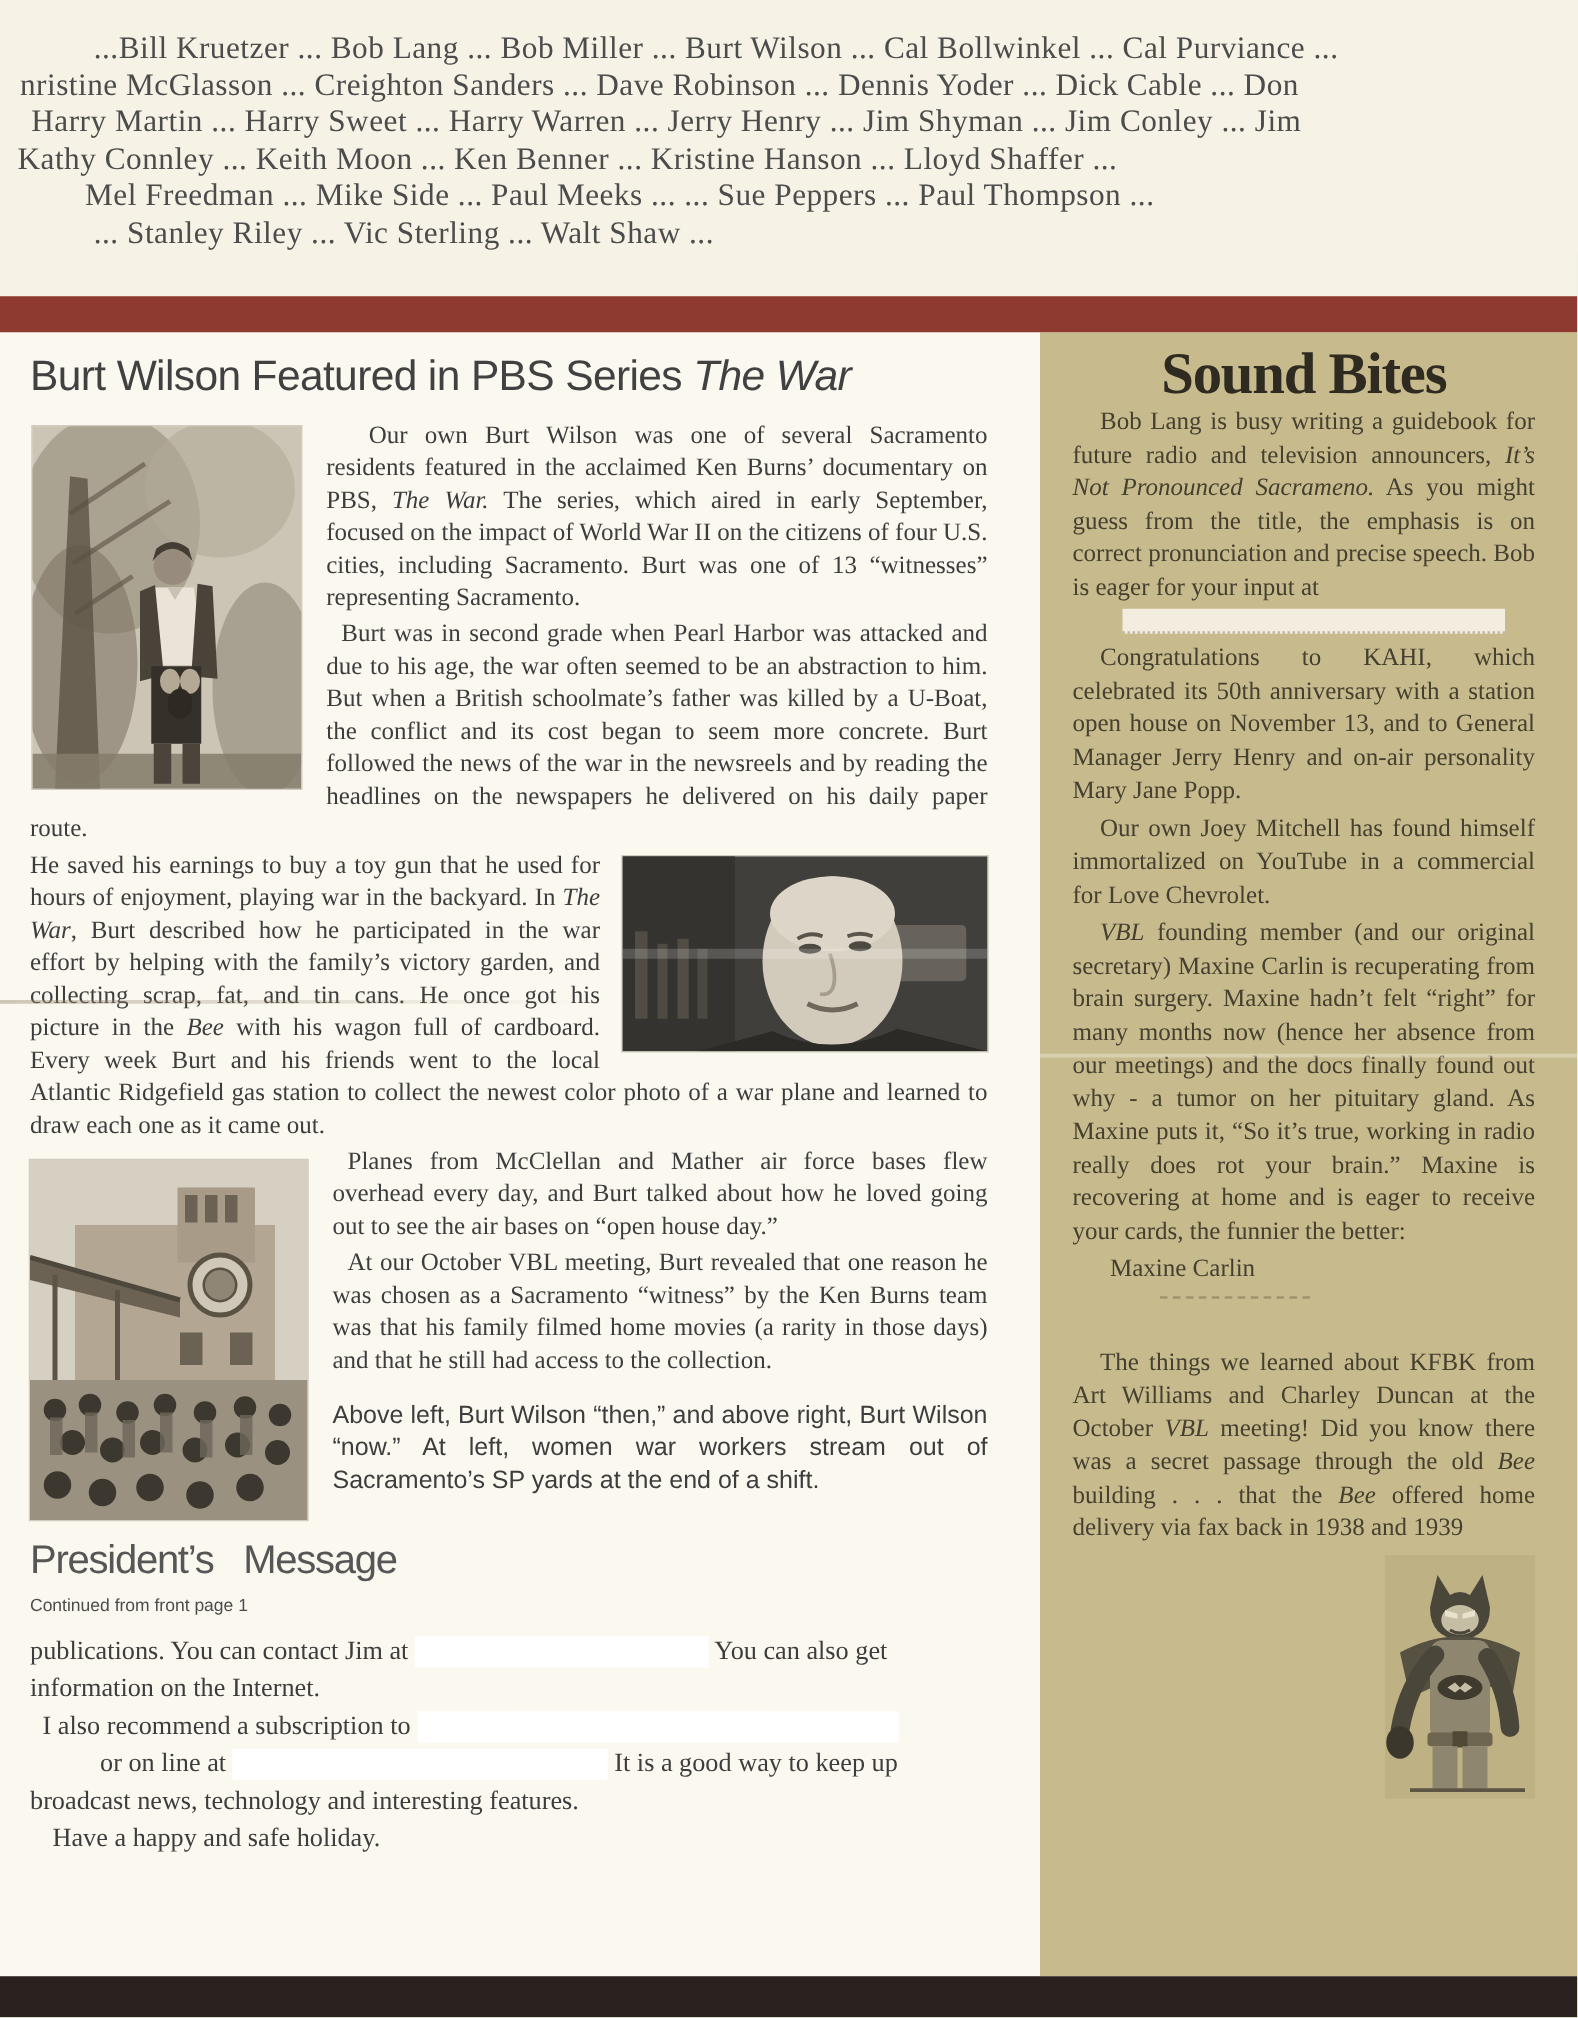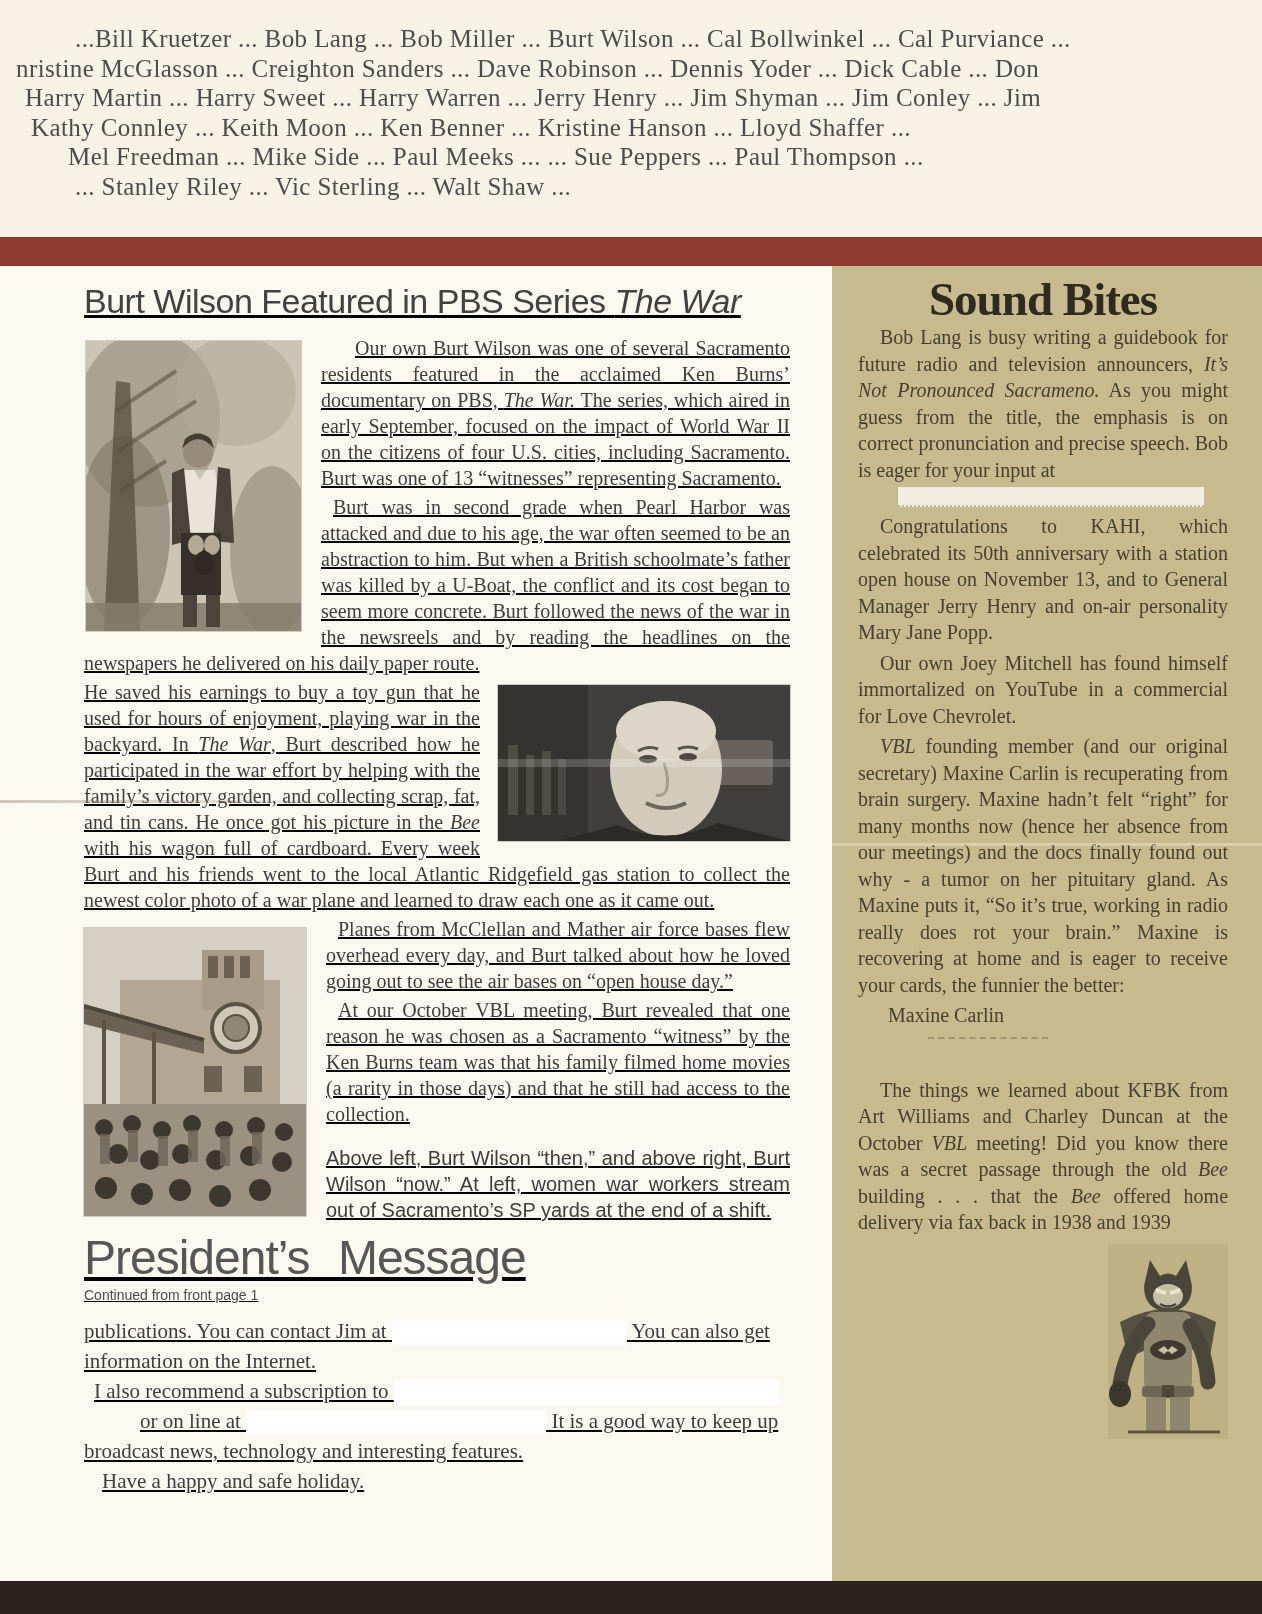--- a/index.html
+++ b/index.html
@@ -11,7 +11,7 @@
   .mast-line:nth-child(1){margin-left:75px;}
   .mast-line:nth-child(2){margin-left:16px;}
   .mast-line:nth-child(3){margin-left:25px;}
-  .mast-line:nth-child(4){margin-left:31px;}
+  .mast-line:nth-child(4){margin-left:14px;}
   .mast-line:nth-child(5){margin-left:68px;}
   .mast-line:nth-child(6){margin-left:75px;}
 

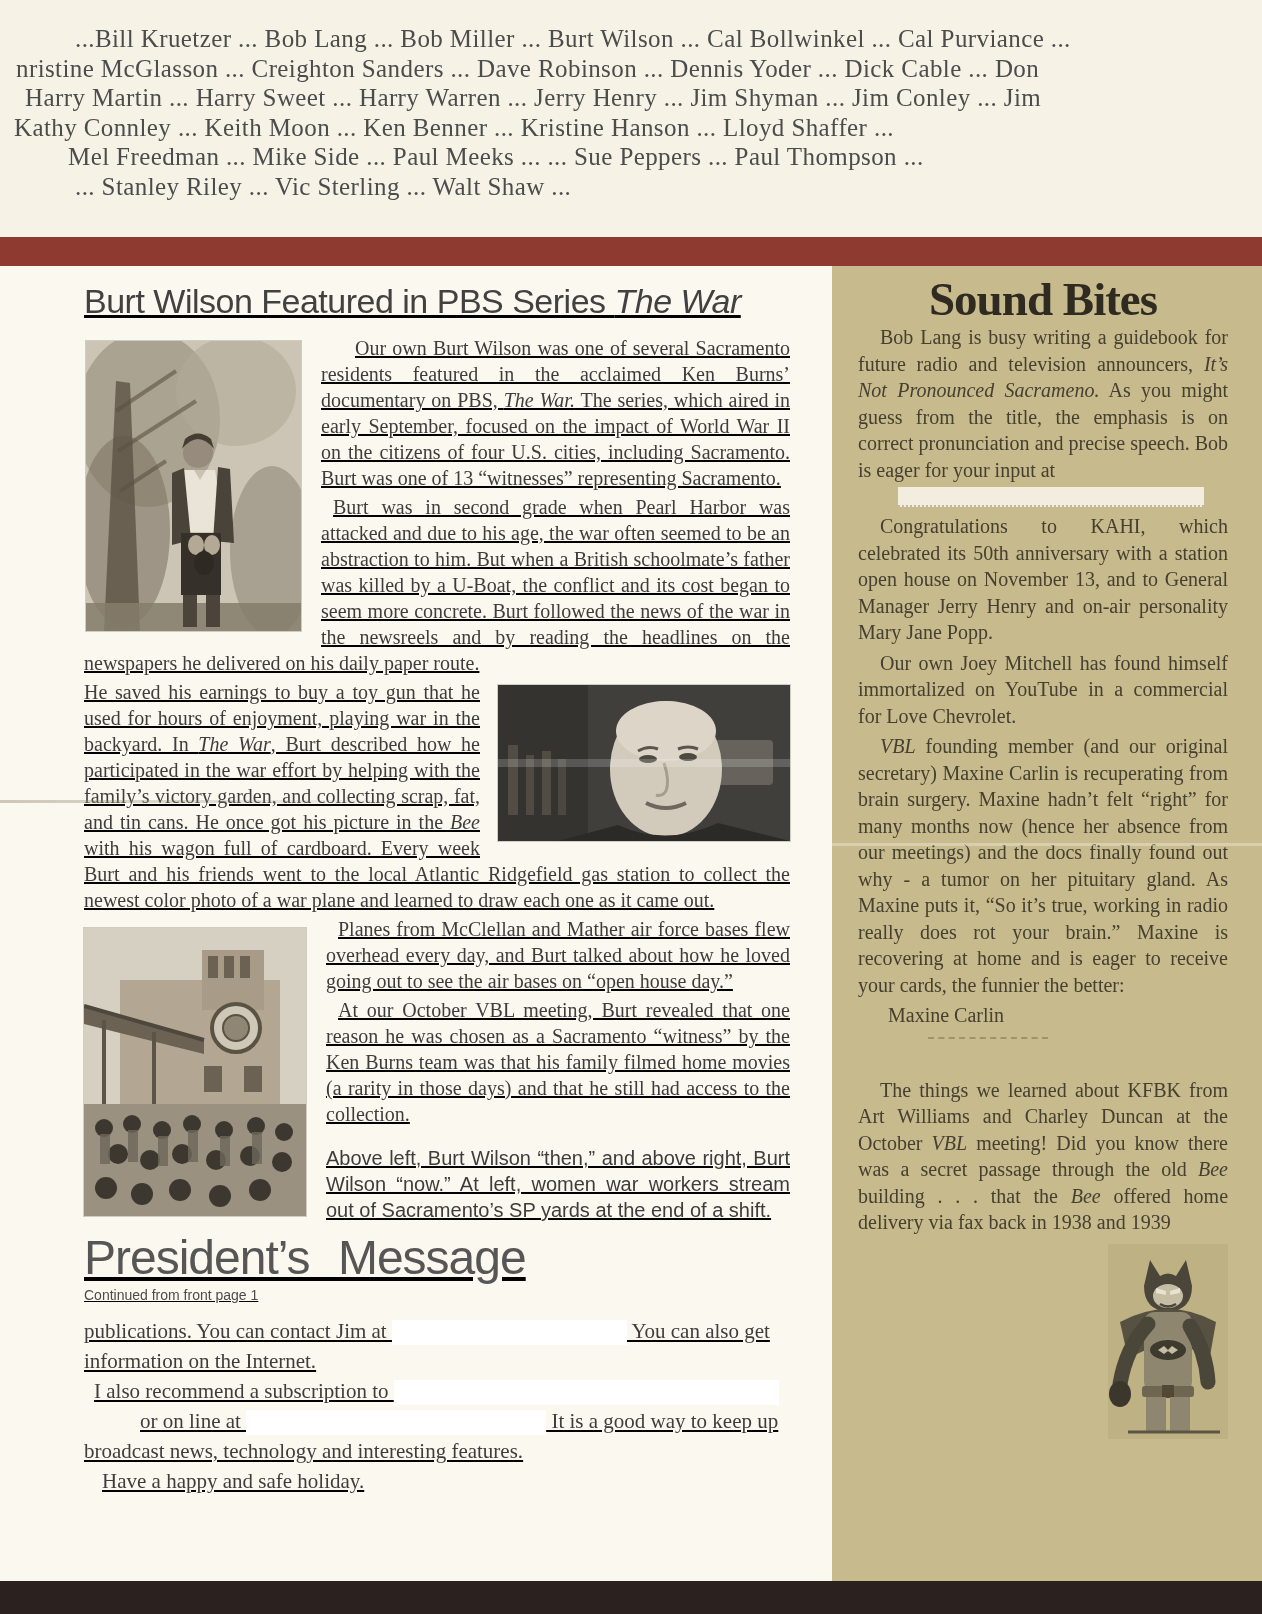--- a/index.html
+++ b/index.html
@@ -18,7 +18,7 @@
   .divider{position:absolute;top:237px;left:0;width:100%;height:29px;background:var(--divider,#8e3a31);}
 
   .content{position:absolute;top:266px;left:0;width:1262px;height:1315px;display:flex;}
-  .col-left{width:832px;height:1315px;background:var(--left-col-bg,#fbf8ef);padding:12px 42px 0 84px;box-sizing:border-box;overflow:hidden;text-decoration:underline;}
+  .col-left{width:832px;height:1315px;background:var(--left-col-bg,#fbf8ef);padding:12px 42px 0 24px;box-sizing:border-box;overflow:hidden;}
   .col-right{width:430px;height:1315px;background:var(--right-col-bg,#c7ba8d);padding:6px 34px 0 26px;box-sizing:border-box;overflow:hidden;color:#45402f;}
 
   .footer-bar{position:absolute;left:0;top:1581px;width:100%;height:33px;background:var(--footer,#2b211e);}

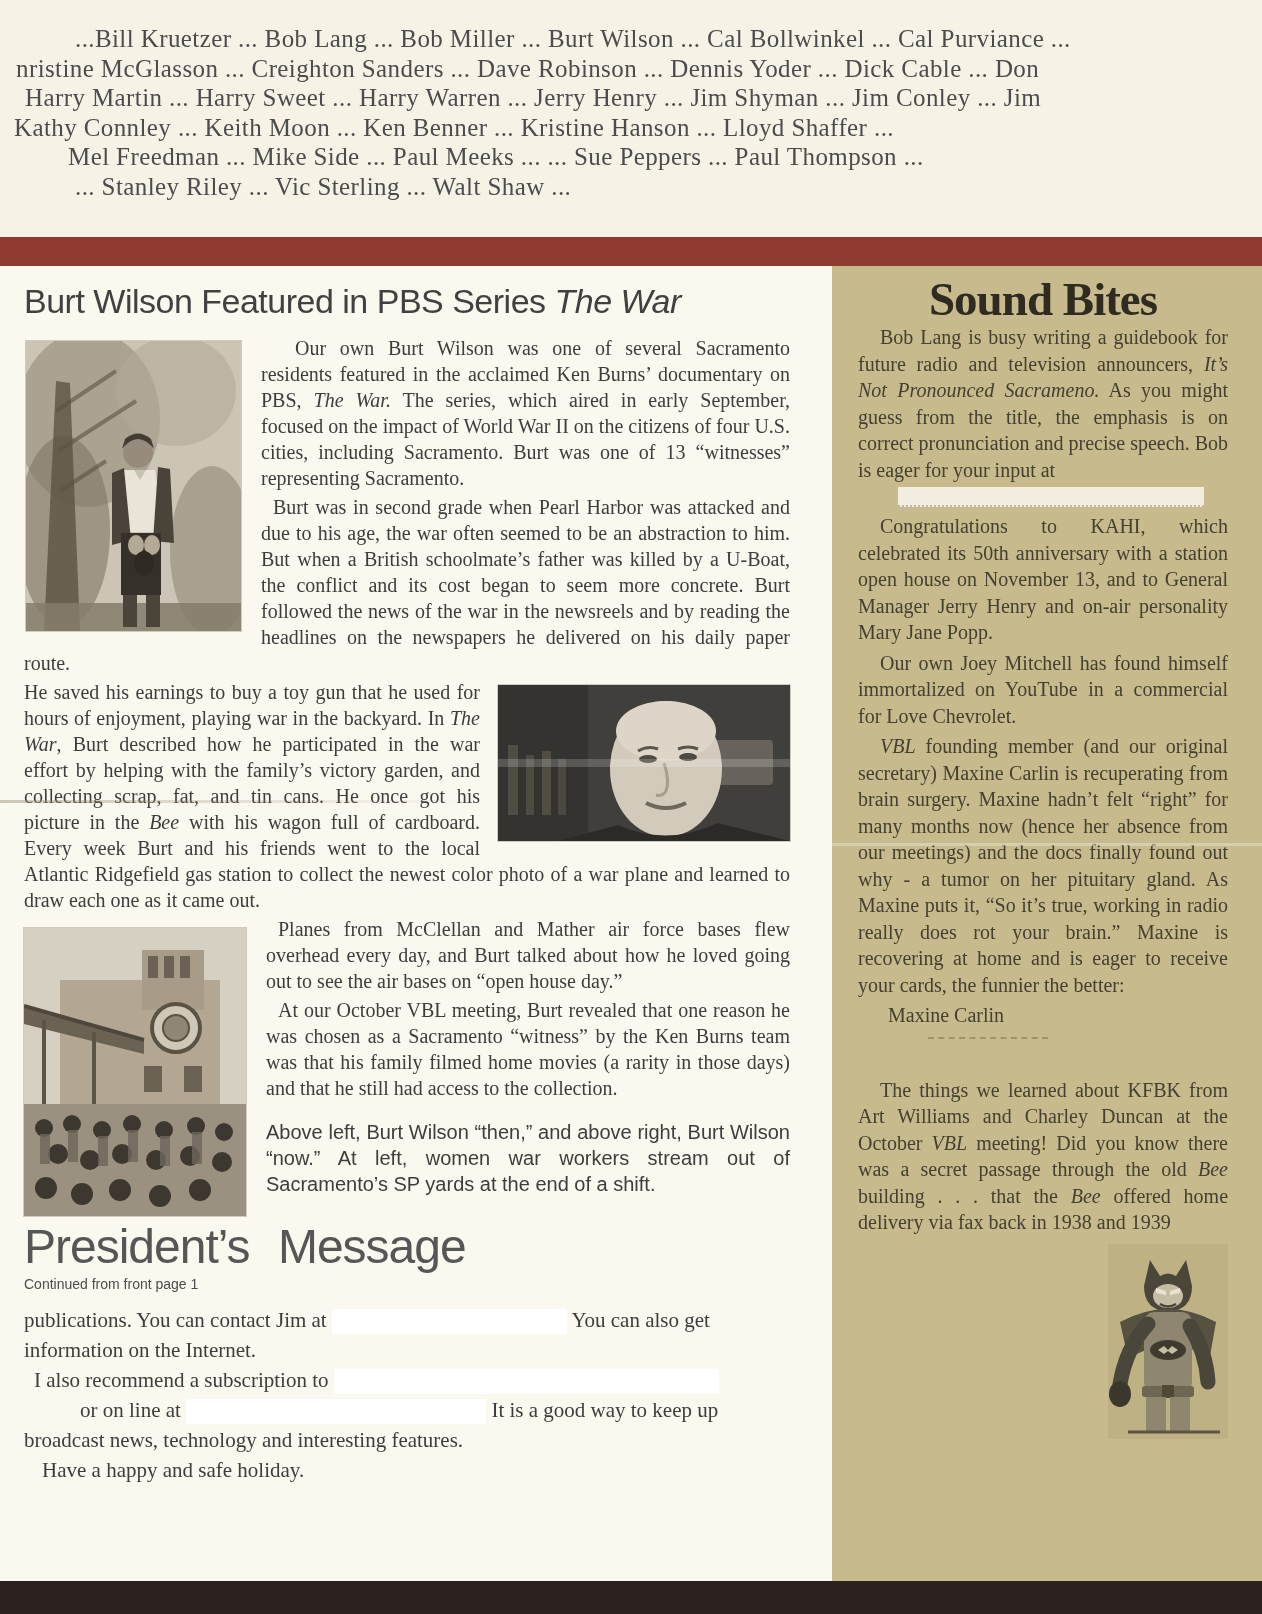--- a/index.html
+++ b/index.html
@@ -33,7 +33,7 @@
   .photo.now{float:right;width:292px;height:156px;margin:6px 0 8px 18px;}
   .photo.sp{float:left;width:222px;height:288px;margin:12px 20px 6px 0;}
   .caption{font-family:"Liberation Sans",sans-serif;font-size:20px;line-height:27px;color:#3f3f3f;margin-top:18px !important;text-align:justify;}
-  h2.pm{clear:left;font-family:"Liberation Sans",sans-serif;font-size:48px;font-weight:400;color:#565656;letter-spacing:-1px;word-spacing:16px;margin:10px 0 0;line-height:50px;}
+  h2.pm{clear:left;font-family:"Liberation Sans",sans-serif;font-size:32px;font-weight:400;color:#565656;letter-spacing:-1px;word-spacing:16px;margin:10px 0 0;line-height:50px;}
   .pm-sub{font-family:"Liberation Sans",sans-serif;font-size:14px;color:#4c4c4c;line-height:25px;margin-bottom:8px;}
   .pm-line{font-size:21px;line-height:30px;color:var(--body-text,#3d3d3d);}
   .pm-line:nth-child(3){padding-left:10px;}

